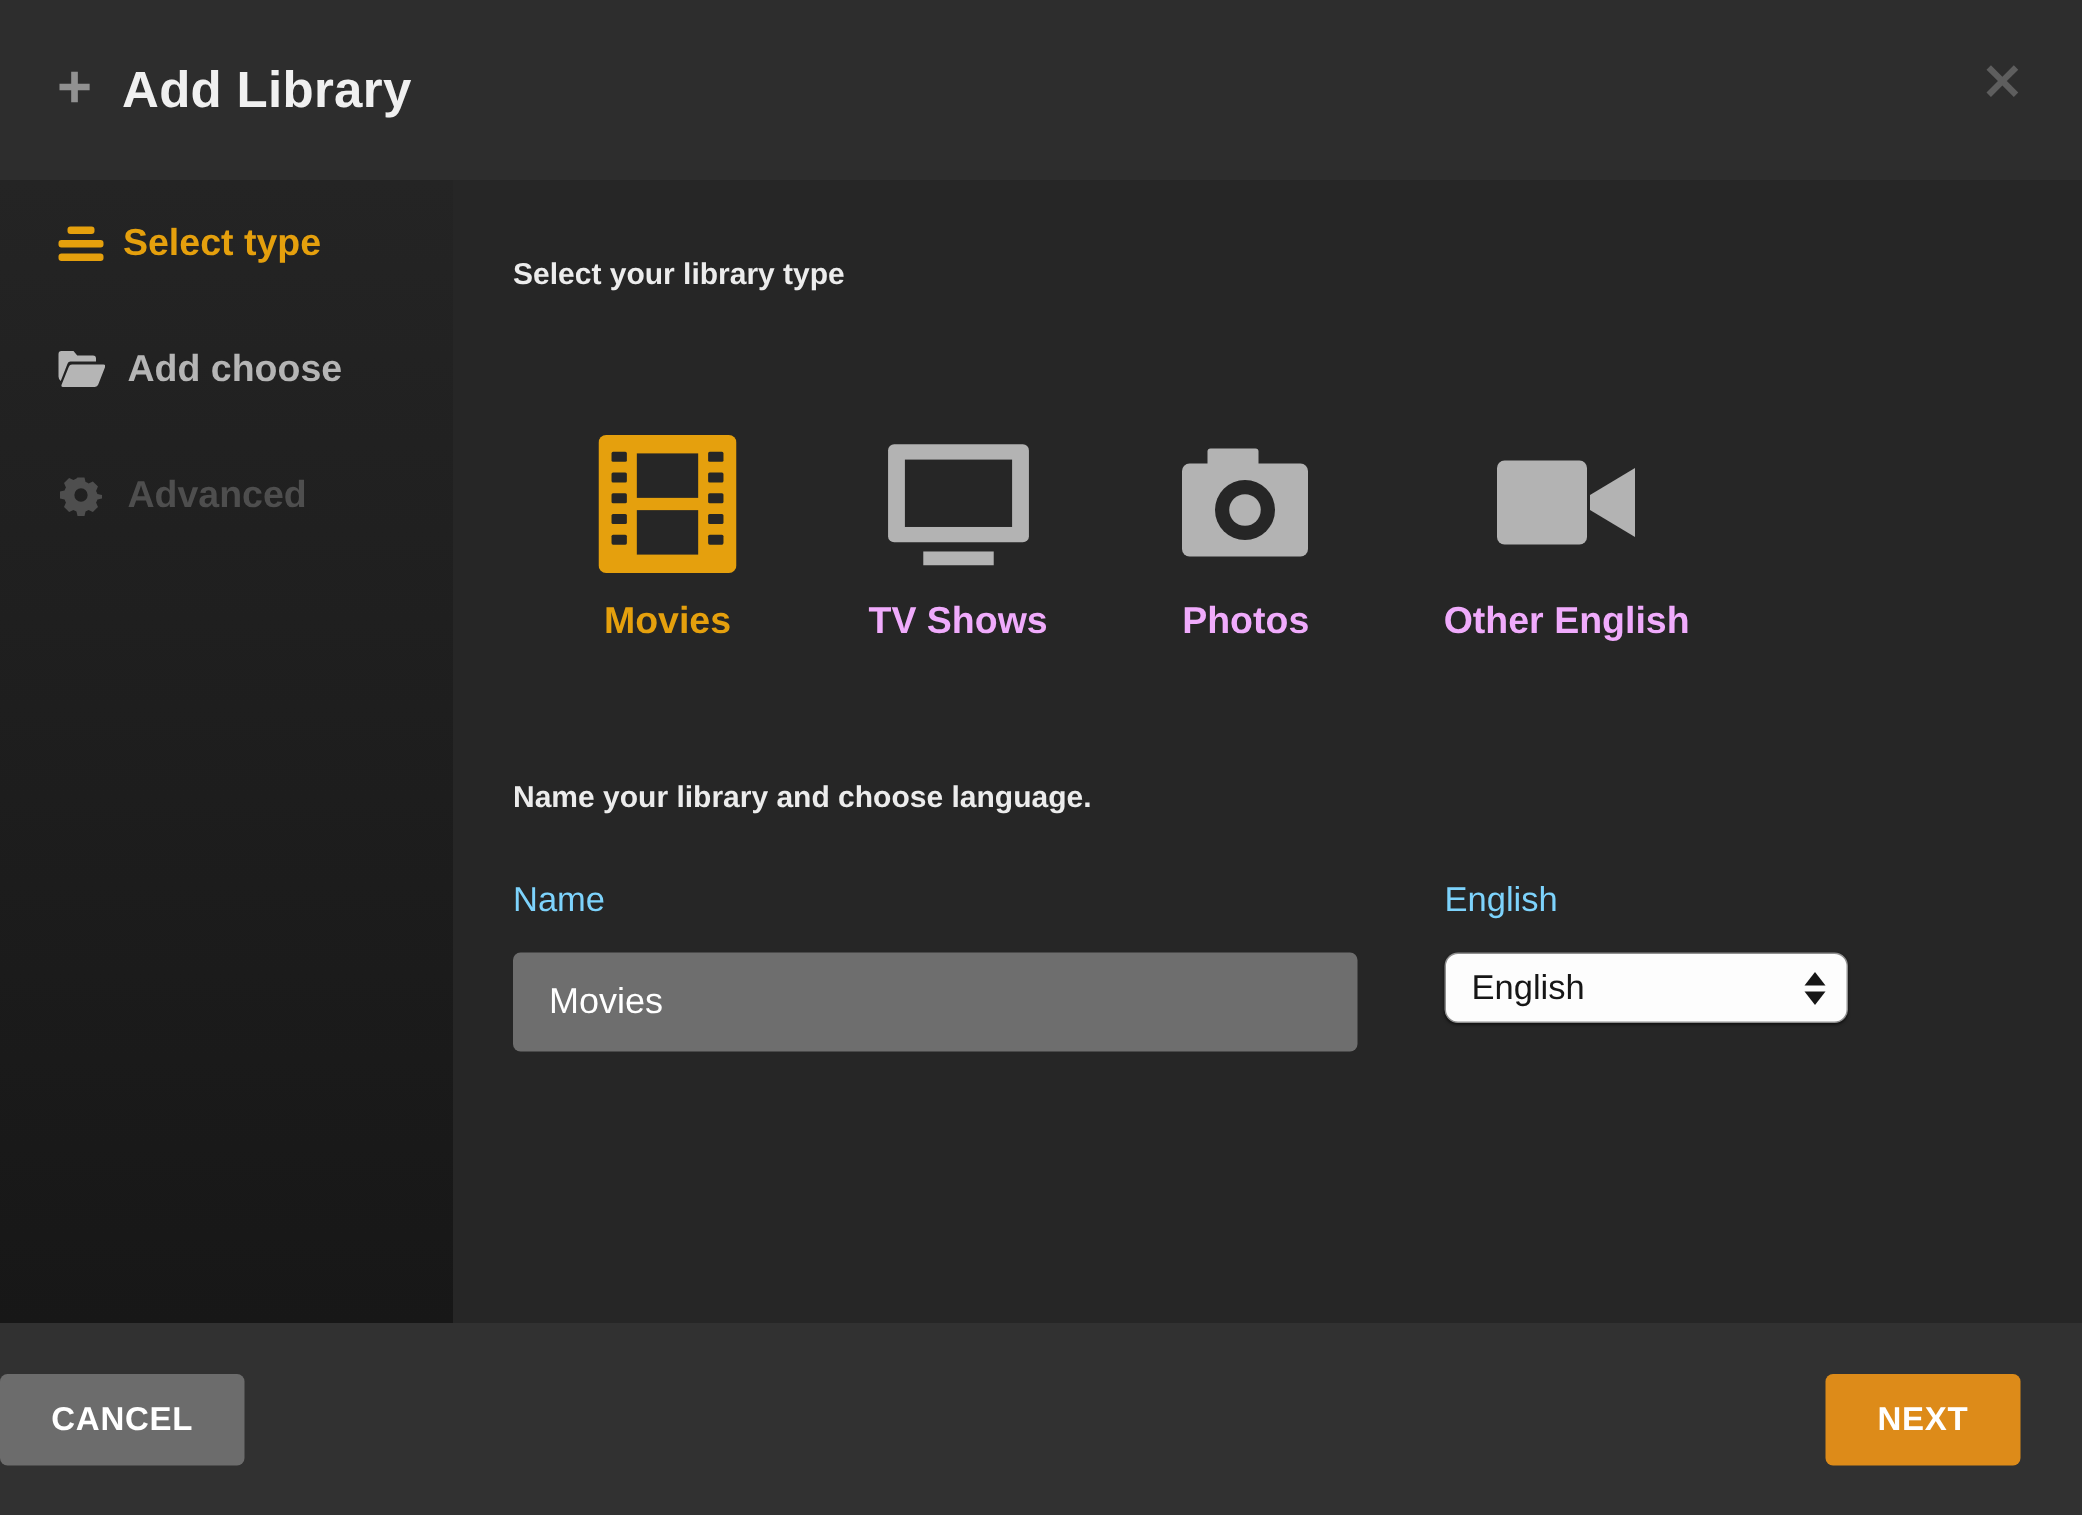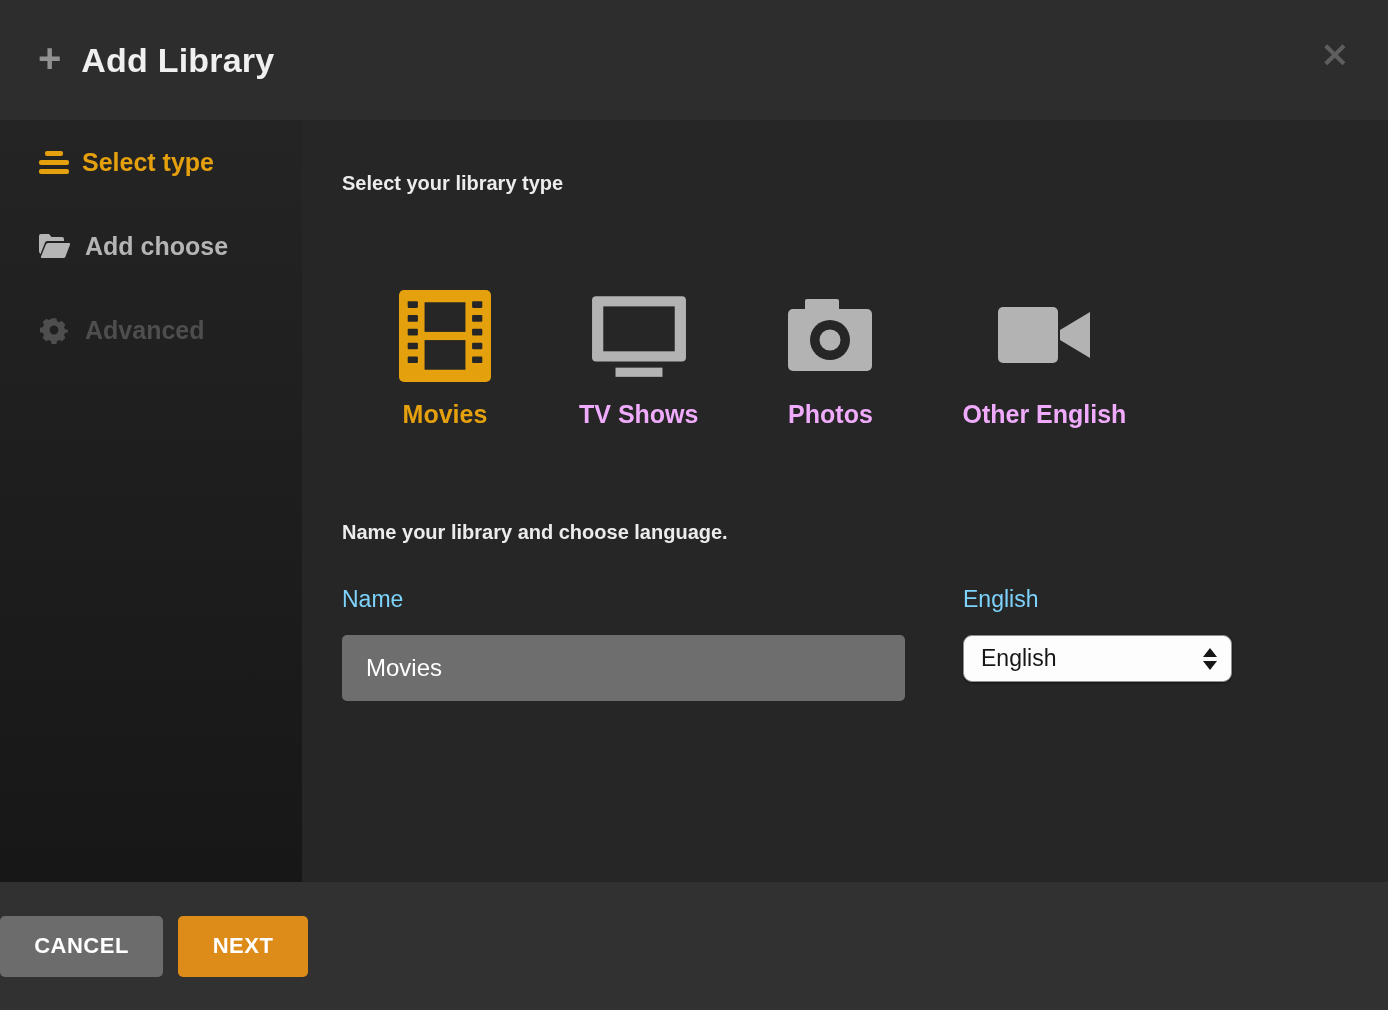--- a/index.html
+++ b/index.html
@@ -109,7 +109,7 @@
   .footer{
     position:absolute;left:0;bottom:0;width:1388px;height:128px;
     background:#313131;
-    display:flex;align-items:center;justify-content:flex-start;
+    display:flex;align-items:center;justify-content:space-between;
     gap:15px;padding-right:41px;
   }
   .btn{

